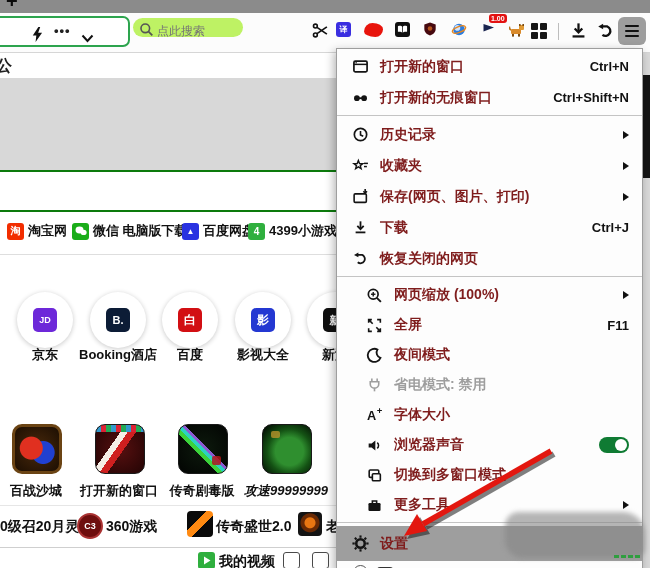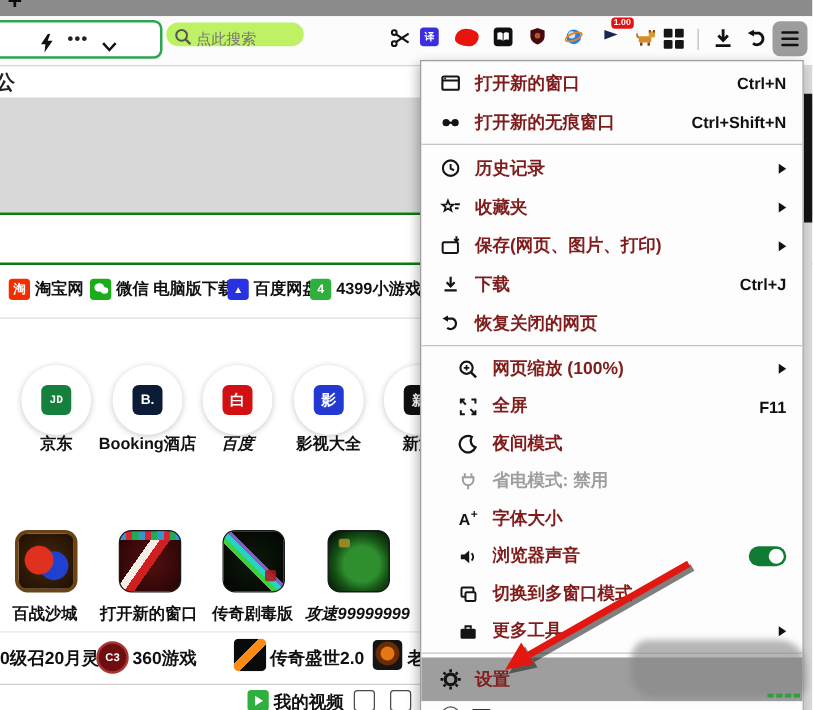--- a/index.html
+++ b/index.html
@@ -225,7 +225,7 @@
   <div class="abs divider" style="top:202px;"></div>
 
   <div class="circ" style="left:17px;">
-      <div class="sq" style="background:#15803d;font-size:9px;font-family:Liberation Mono, monospace;">JD</div>
+      <div class="sq" style="background:#6d28d9;font-size:9px;">JD</div>
     </div>
   <div class="circ" style="left:90px;">
       <div class="sq" style="background:#0c1c36;">B.</div>

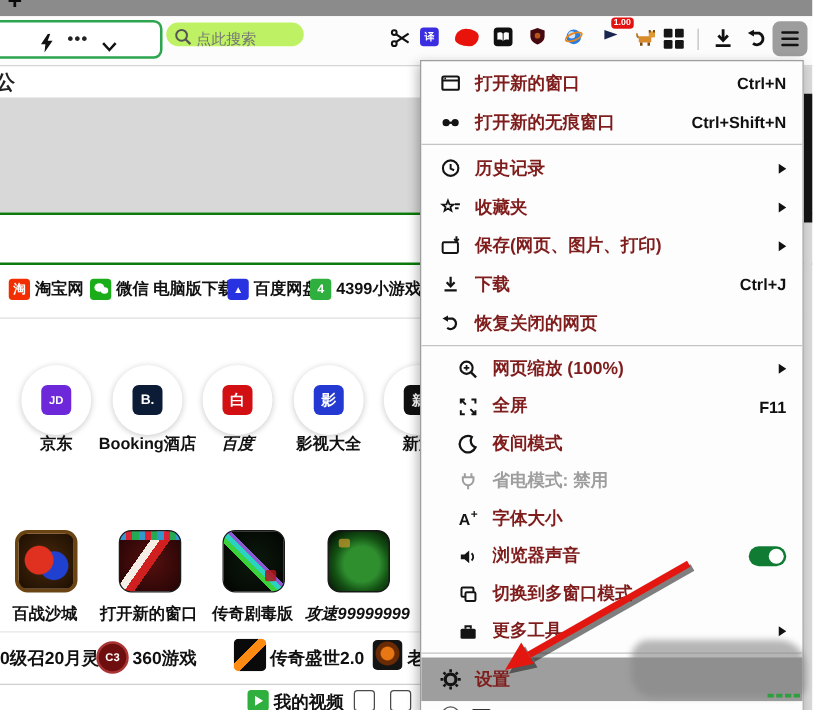--- a/index.html
+++ b/index.html
@@ -241,7 +241,7 @@
     </div>
   <div class="clabel" style="left:0px;">京东</div>
   <div class="clabel" style="left:73px;">Booking酒店</div>
-  <div class="clabel" style="left:145px;font-style:italic;">百度</div>
+  <div class="clabel" style="left:145px;">百度</div>
   <div class="clabel" style="left:218px;">影视大全</div>
   <div class="clabel" style="left:290px;">新浪</div>
 

